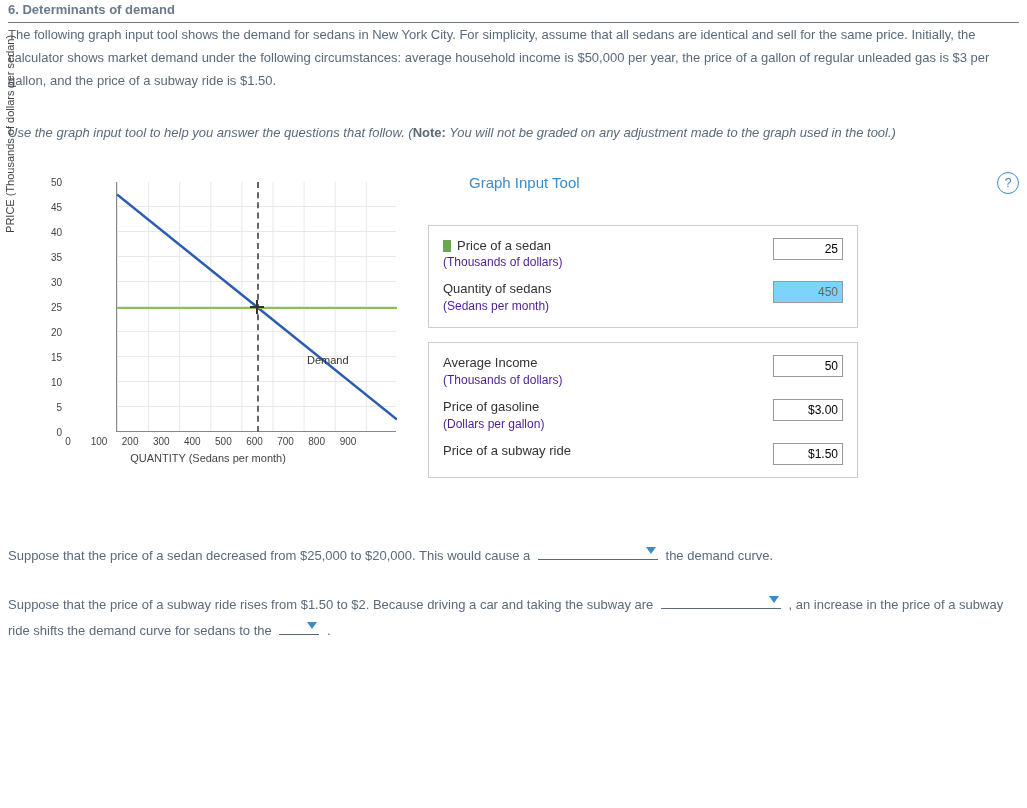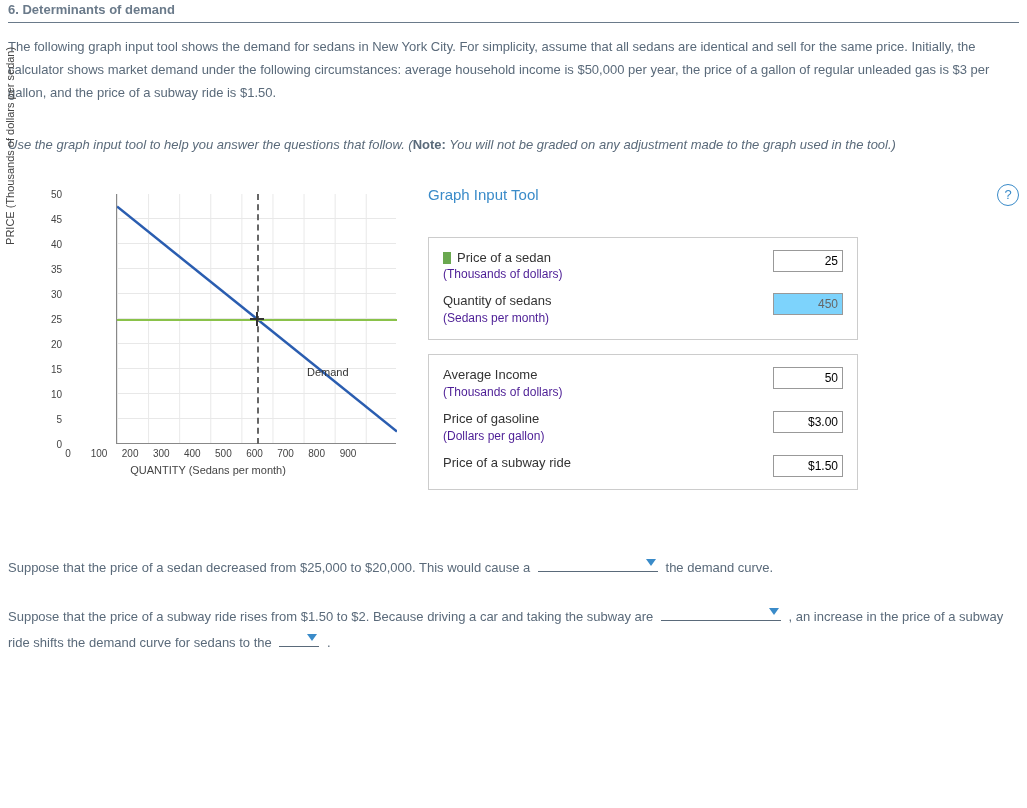--- a/index.html
+++ b/index.html
@@ -18,7 +18,7 @@
     font-size: 13px;
     border-bottom: 1px solid #6a7a8a;
     padding-bottom: 2px;
-    margin-bottom: 12px;
+    margin-bottom: 0;
   }
   .intro, .note, .question {
     color: #5a6a7a;

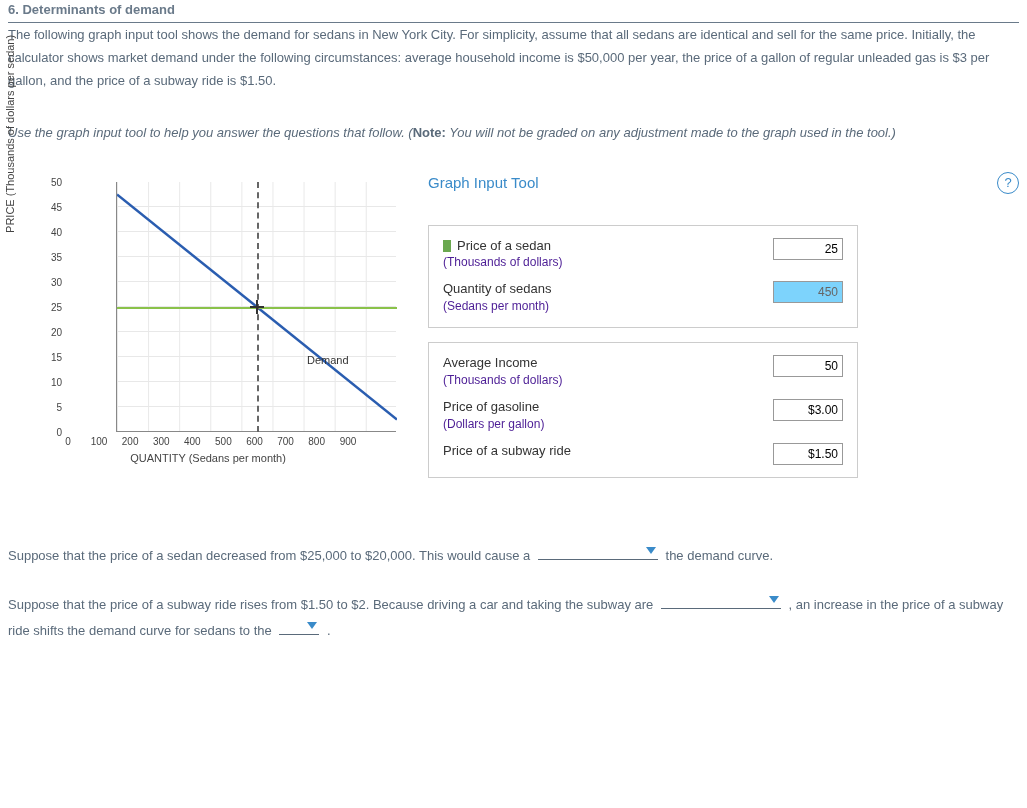--- a/index.html
+++ b/index.html
@@ -155,7 +155,7 @@
   </div>
 
   <div class="panel-col">
-    <div style="overflow:hidden; margin-bottom:30px;">
+    <div style="overflow:hidden; margin-bottom:30px;margin-left:41px;">
       <span class="panel-title">Graph Input Tool</span>
       <span class="help-icon">?</span>
     </div>

